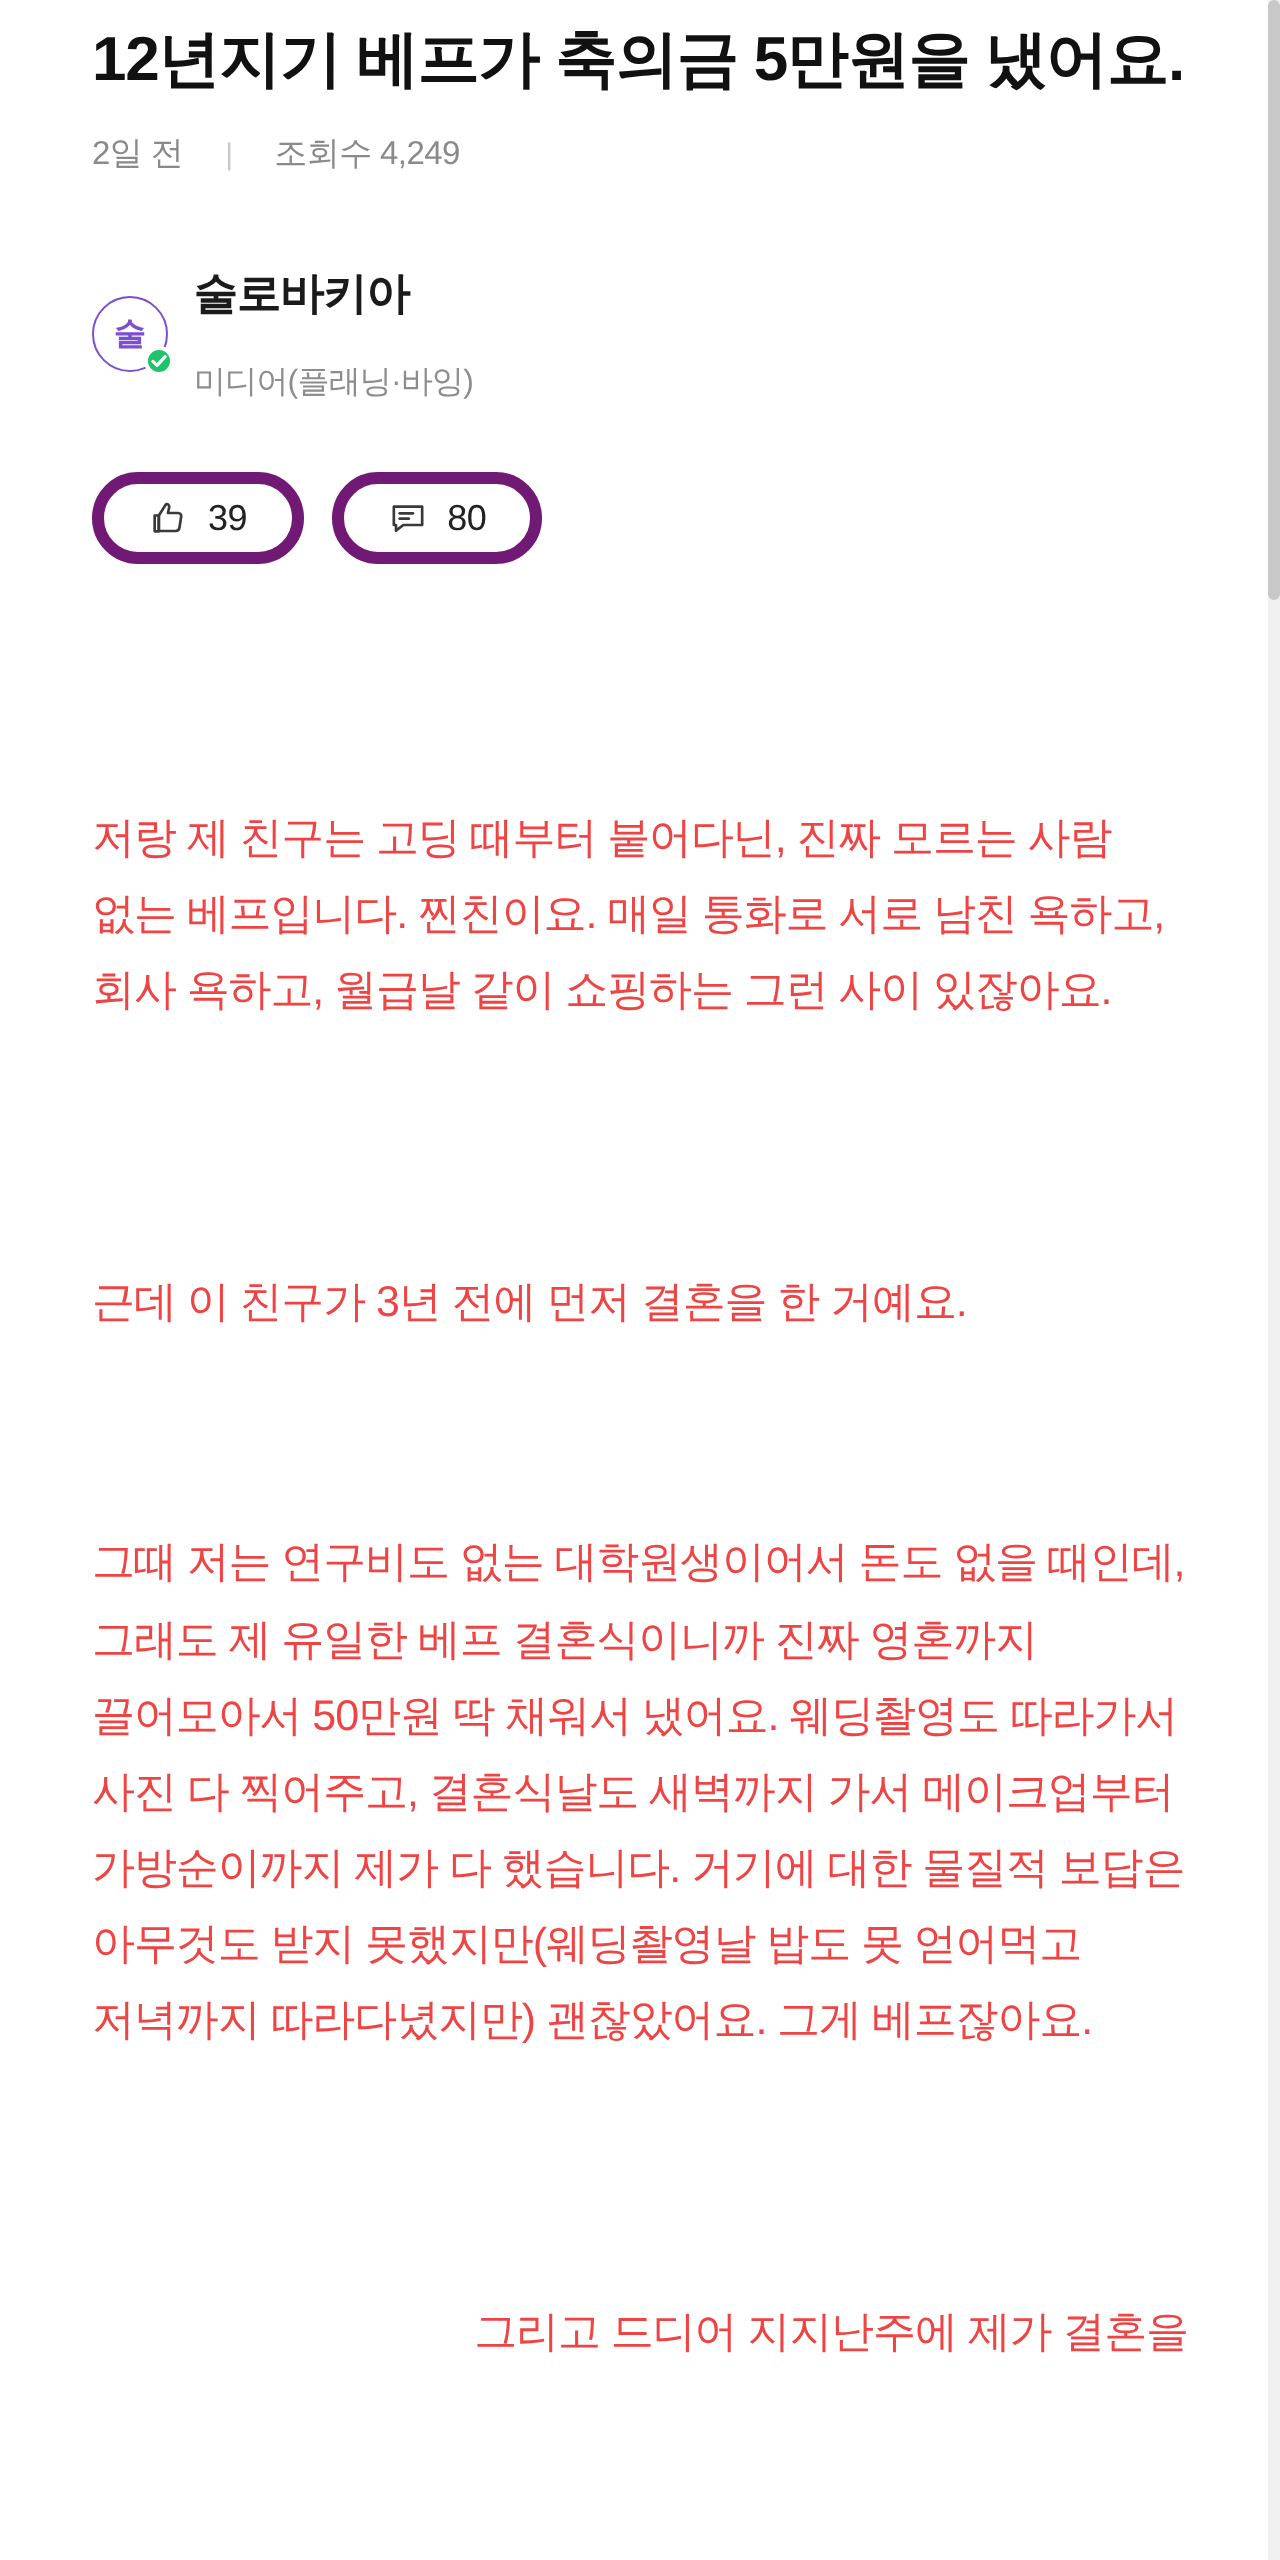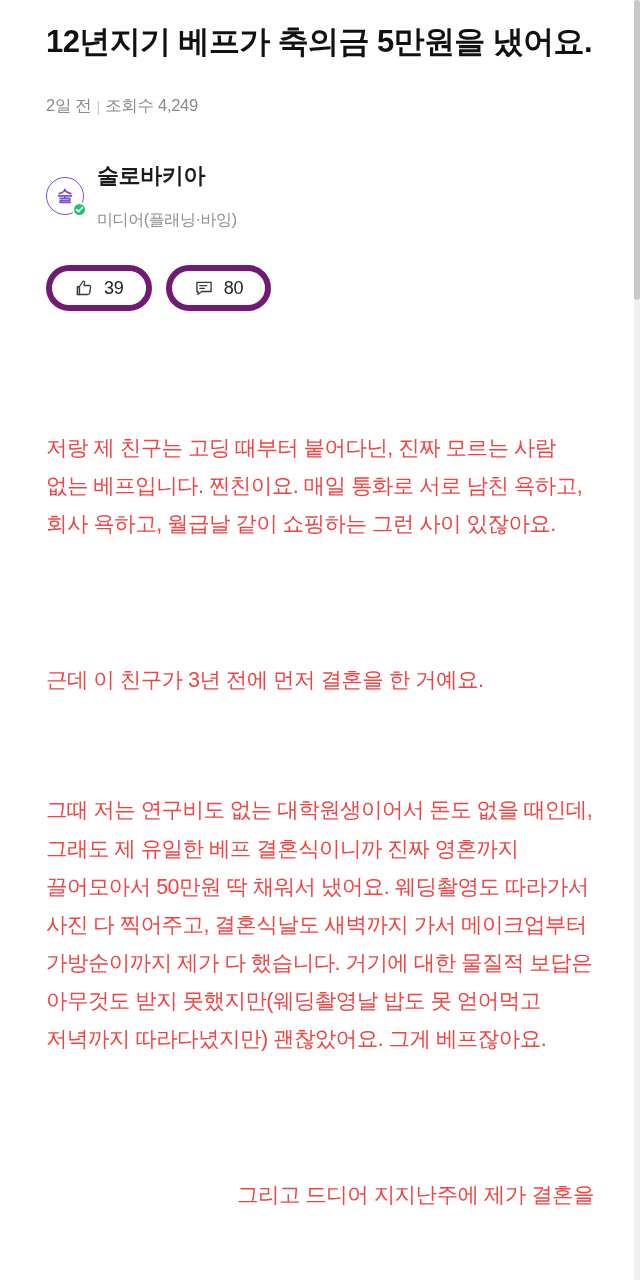--- a/index.html
+++ b/index.html
@@ -49,7 +49,7 @@
     letter-spacing: -0.6px;
     color: #111111;
     margin: 0;
-    padding-top: 20px;
+    padding-top: 8px;
     word-break: keep-all;
   }
 

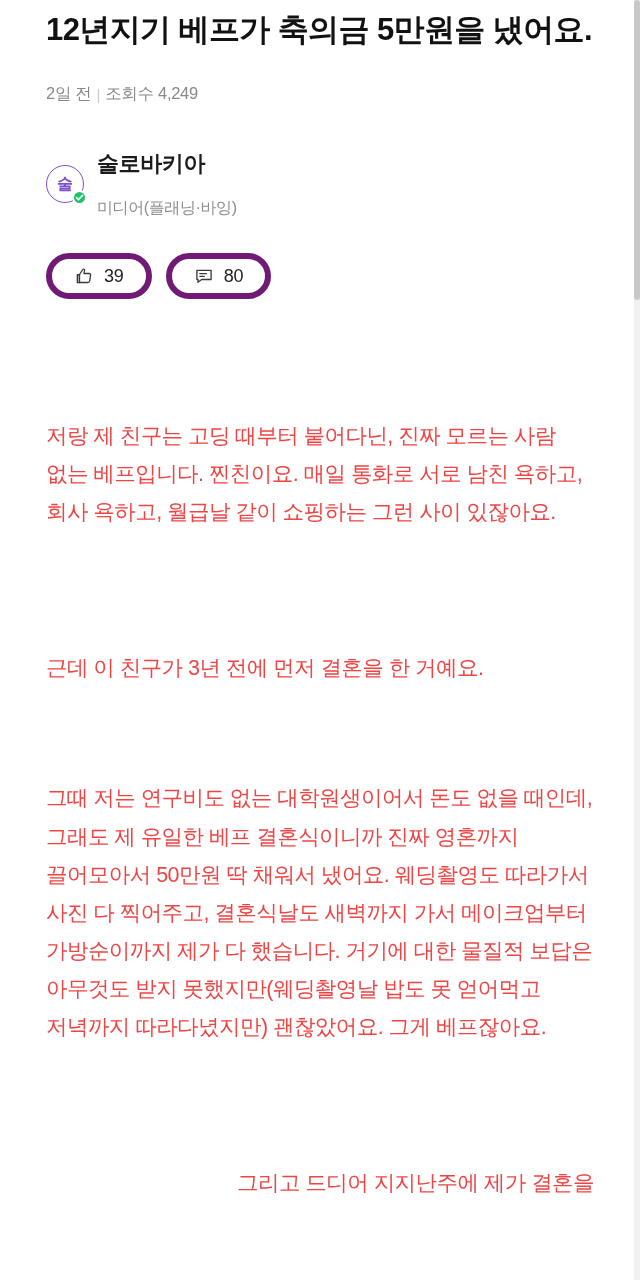--- a/index.html
+++ b/index.html
@@ -54,13 +54,13 @@
   }
 
   .meta-line {
-    margin-top: 31px;
+    margin-top: 14px;
     font-size: 16.5px;
     color: #8a8a8a;
     letter-spacing: -0.3px;
     display: flex;
     align-items: center;
-    gap: 5px;
+    gap: 21px;
   }
   .meta-sep {
     color: #c9c9c9;

